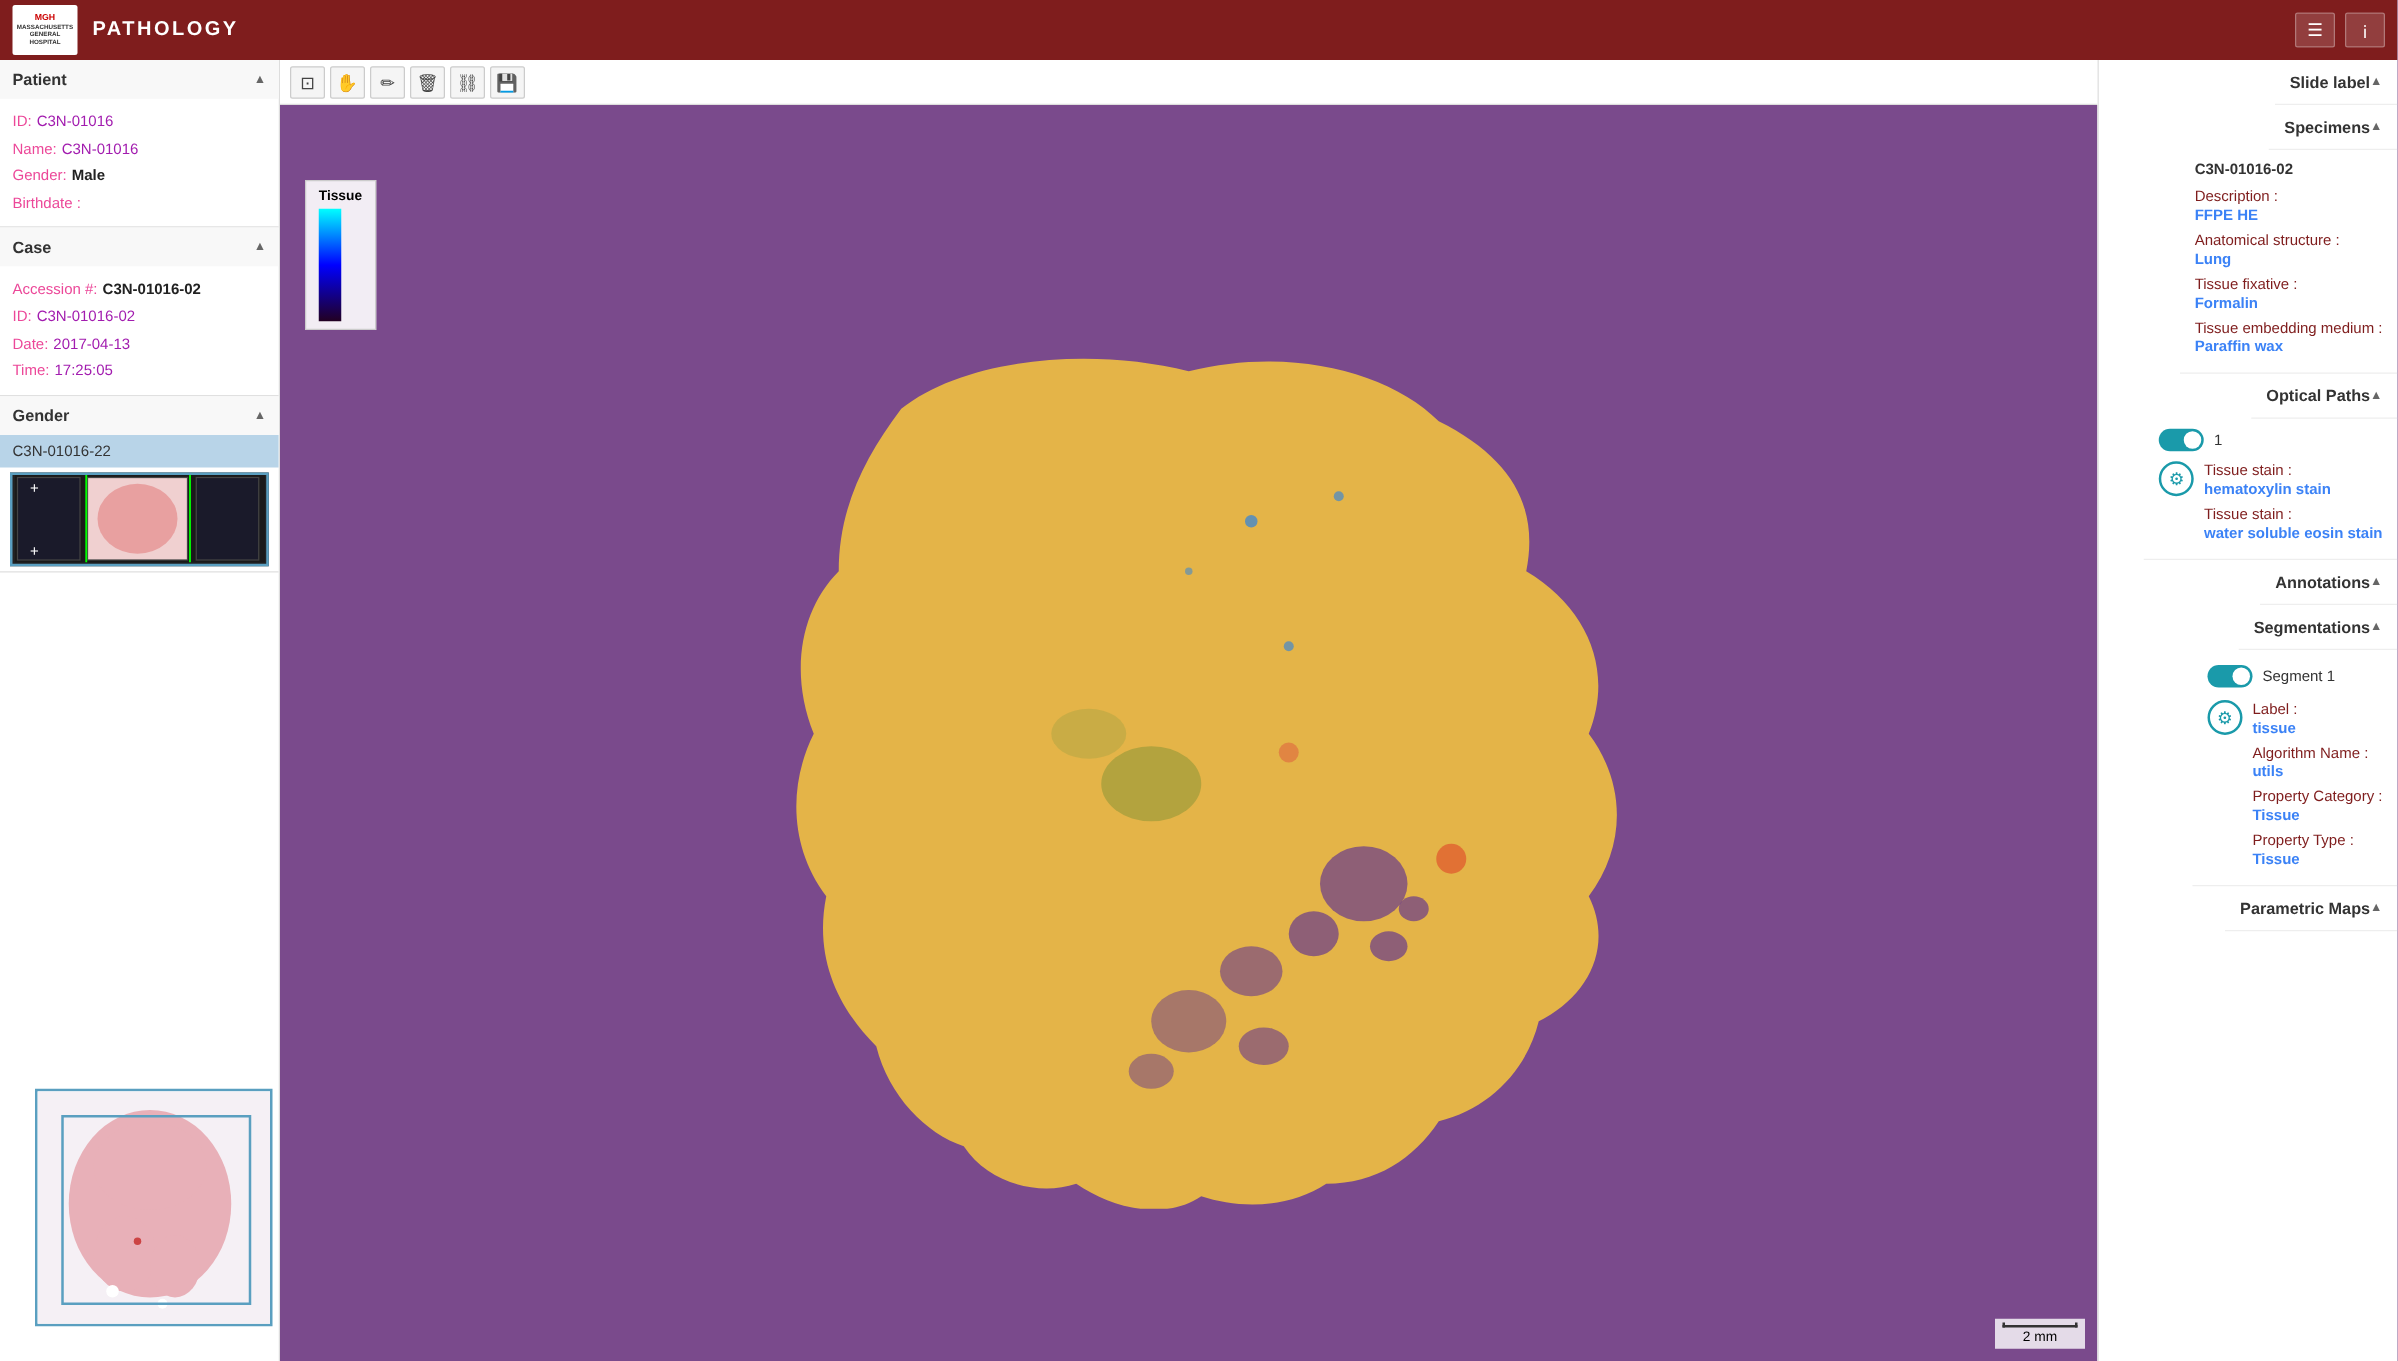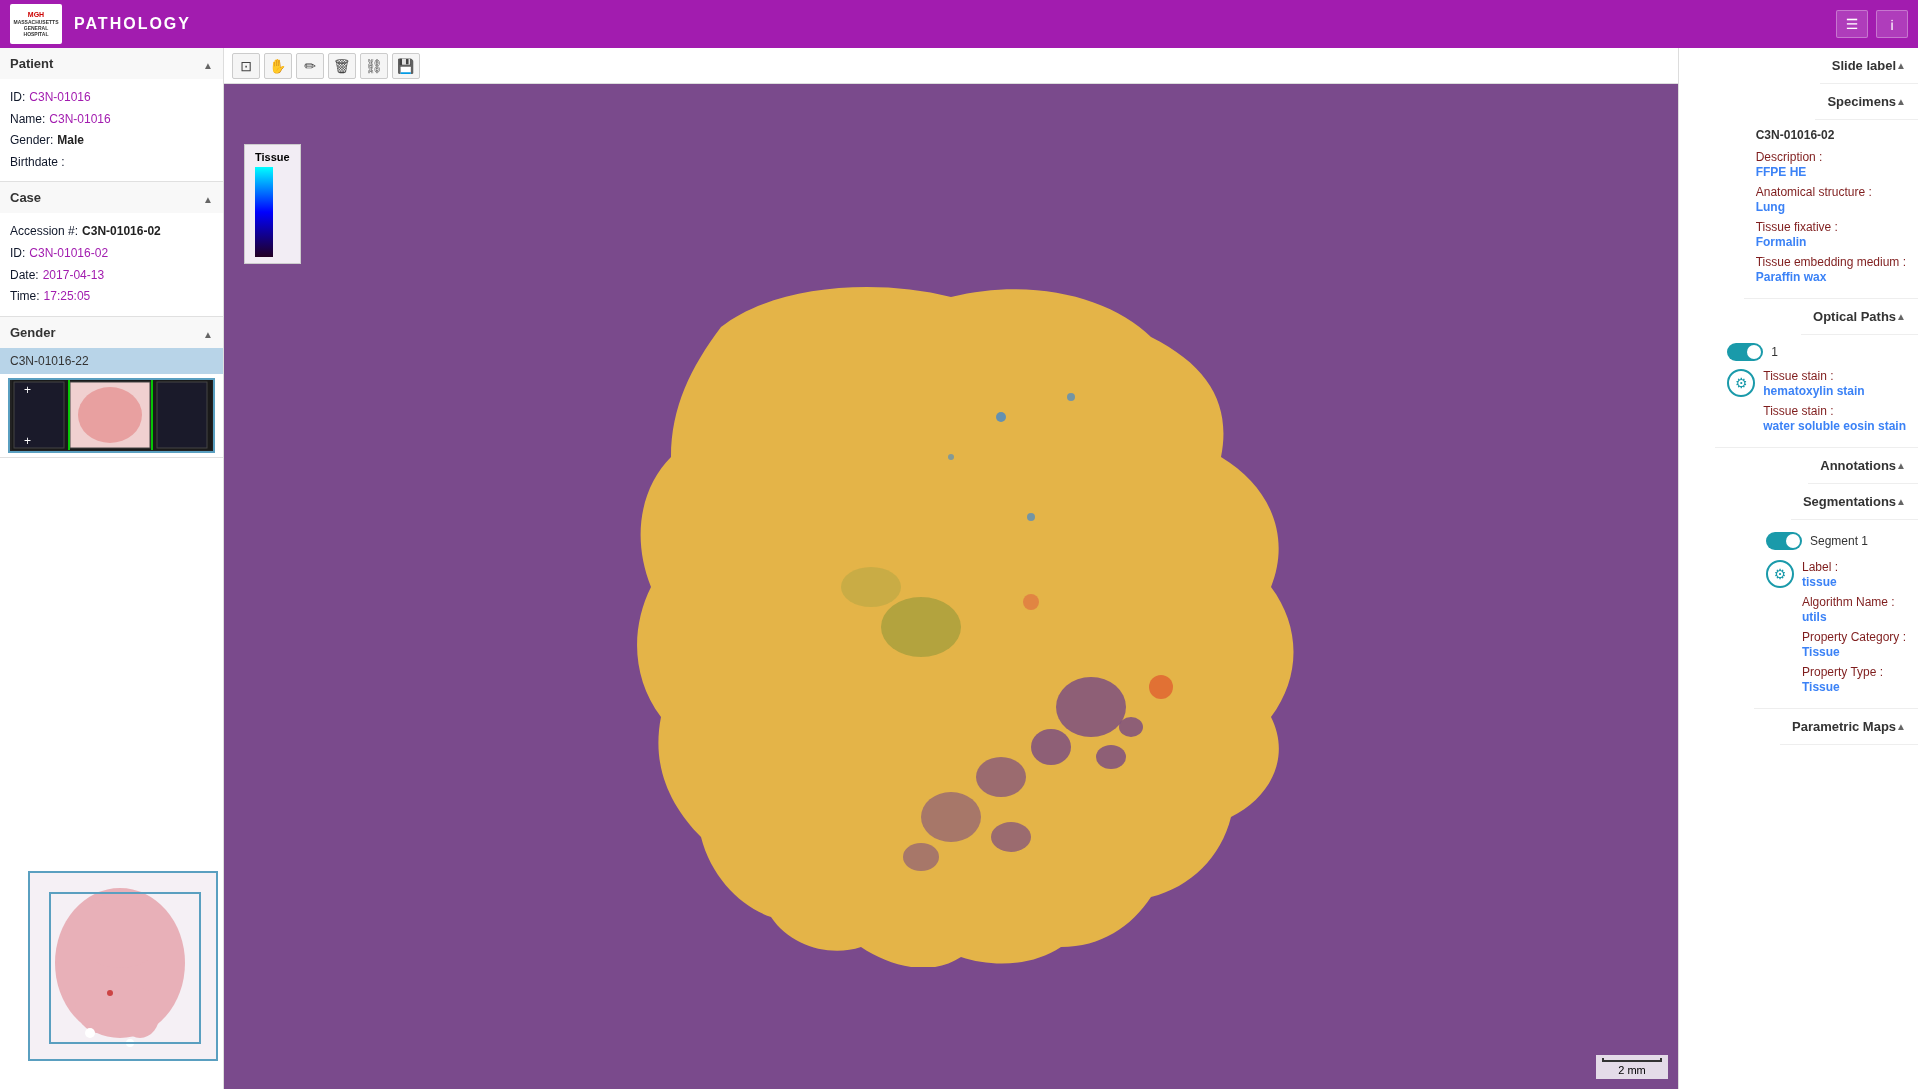--- a/index.html
+++ b/index.html
@@ -7,7 +7,7 @@
 
     
     .header {
-      background: #a21caf;
+      background: #7f1d1d;
       height: 48px;
       display: flex;
       align-items: center;

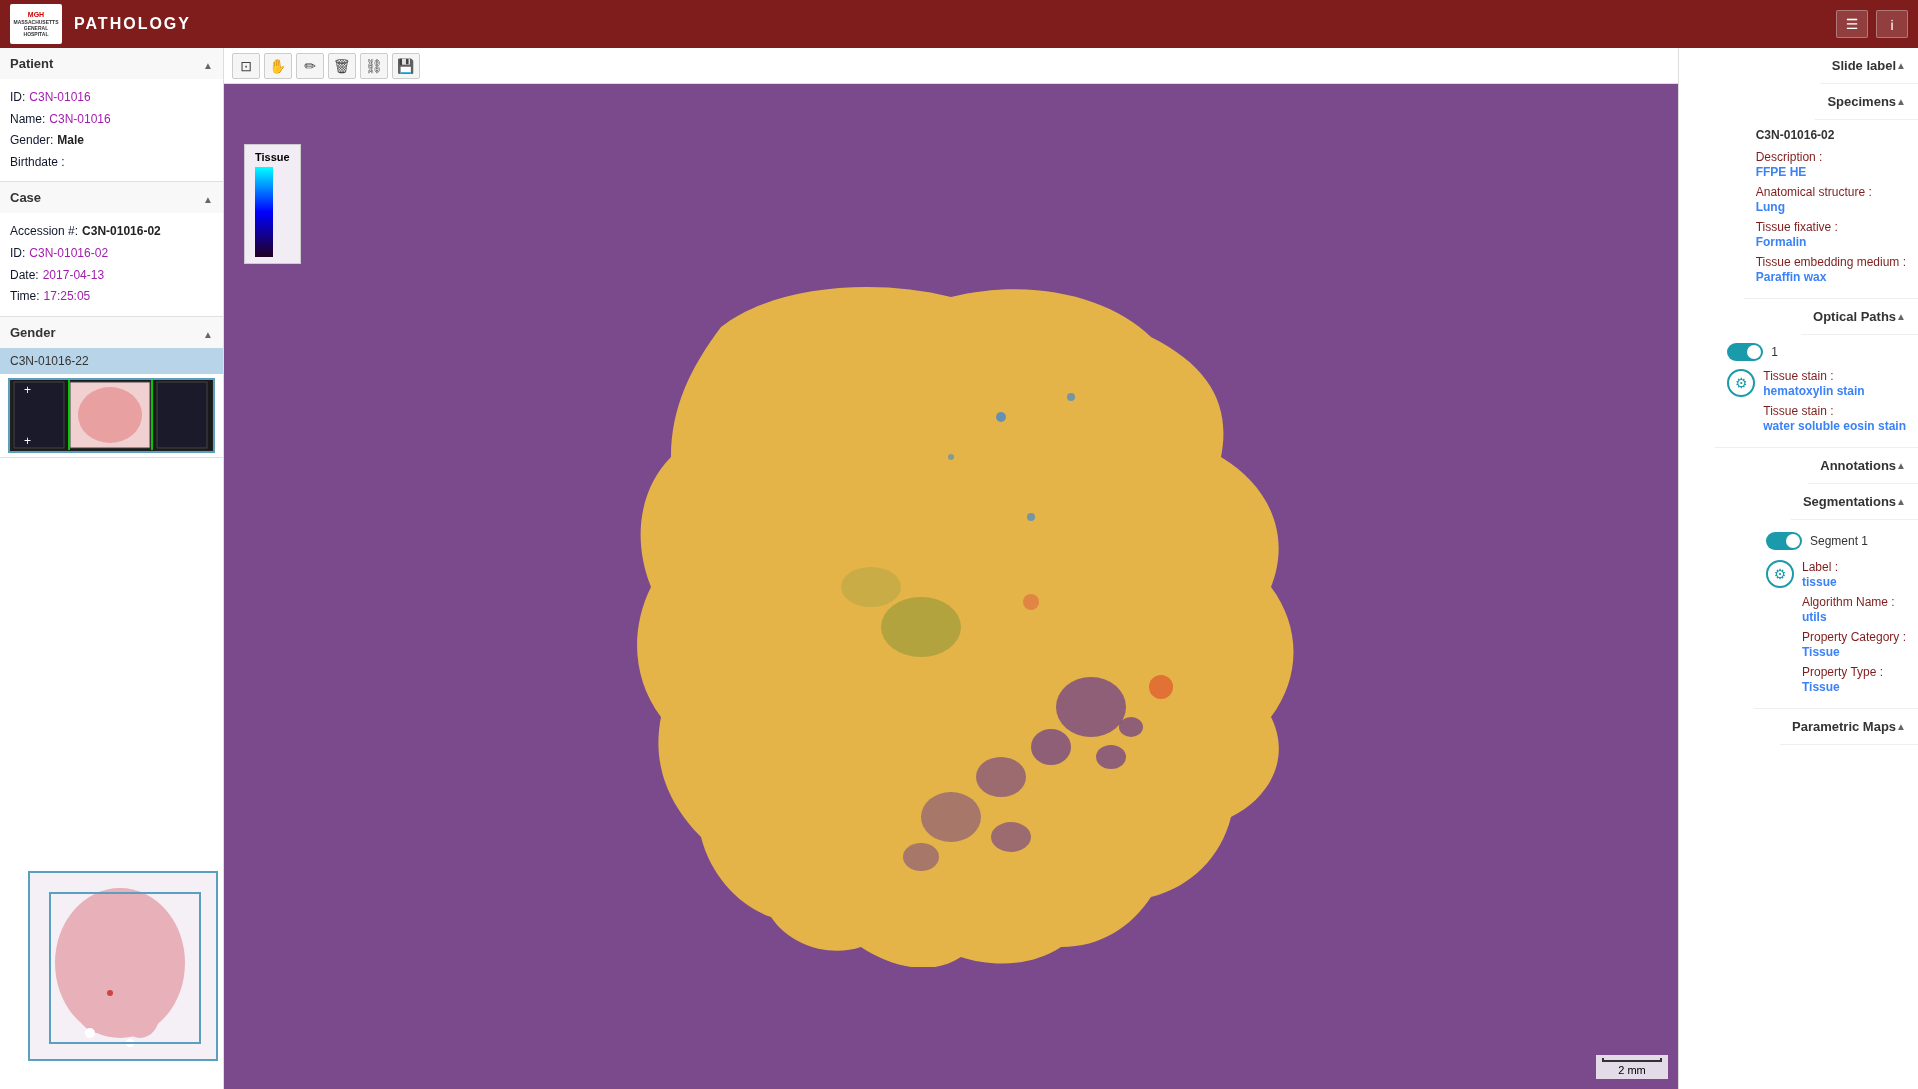--- a/index.html
+++ b/index.html
@@ -84,7 +84,7 @@
 
     .sidebar-section-header {
       display: flex;
-      align-items: flex-end;
+      align-items: center;
       justify-content: space-between;
       padding: 8px 10px;
       font-weight: bold;

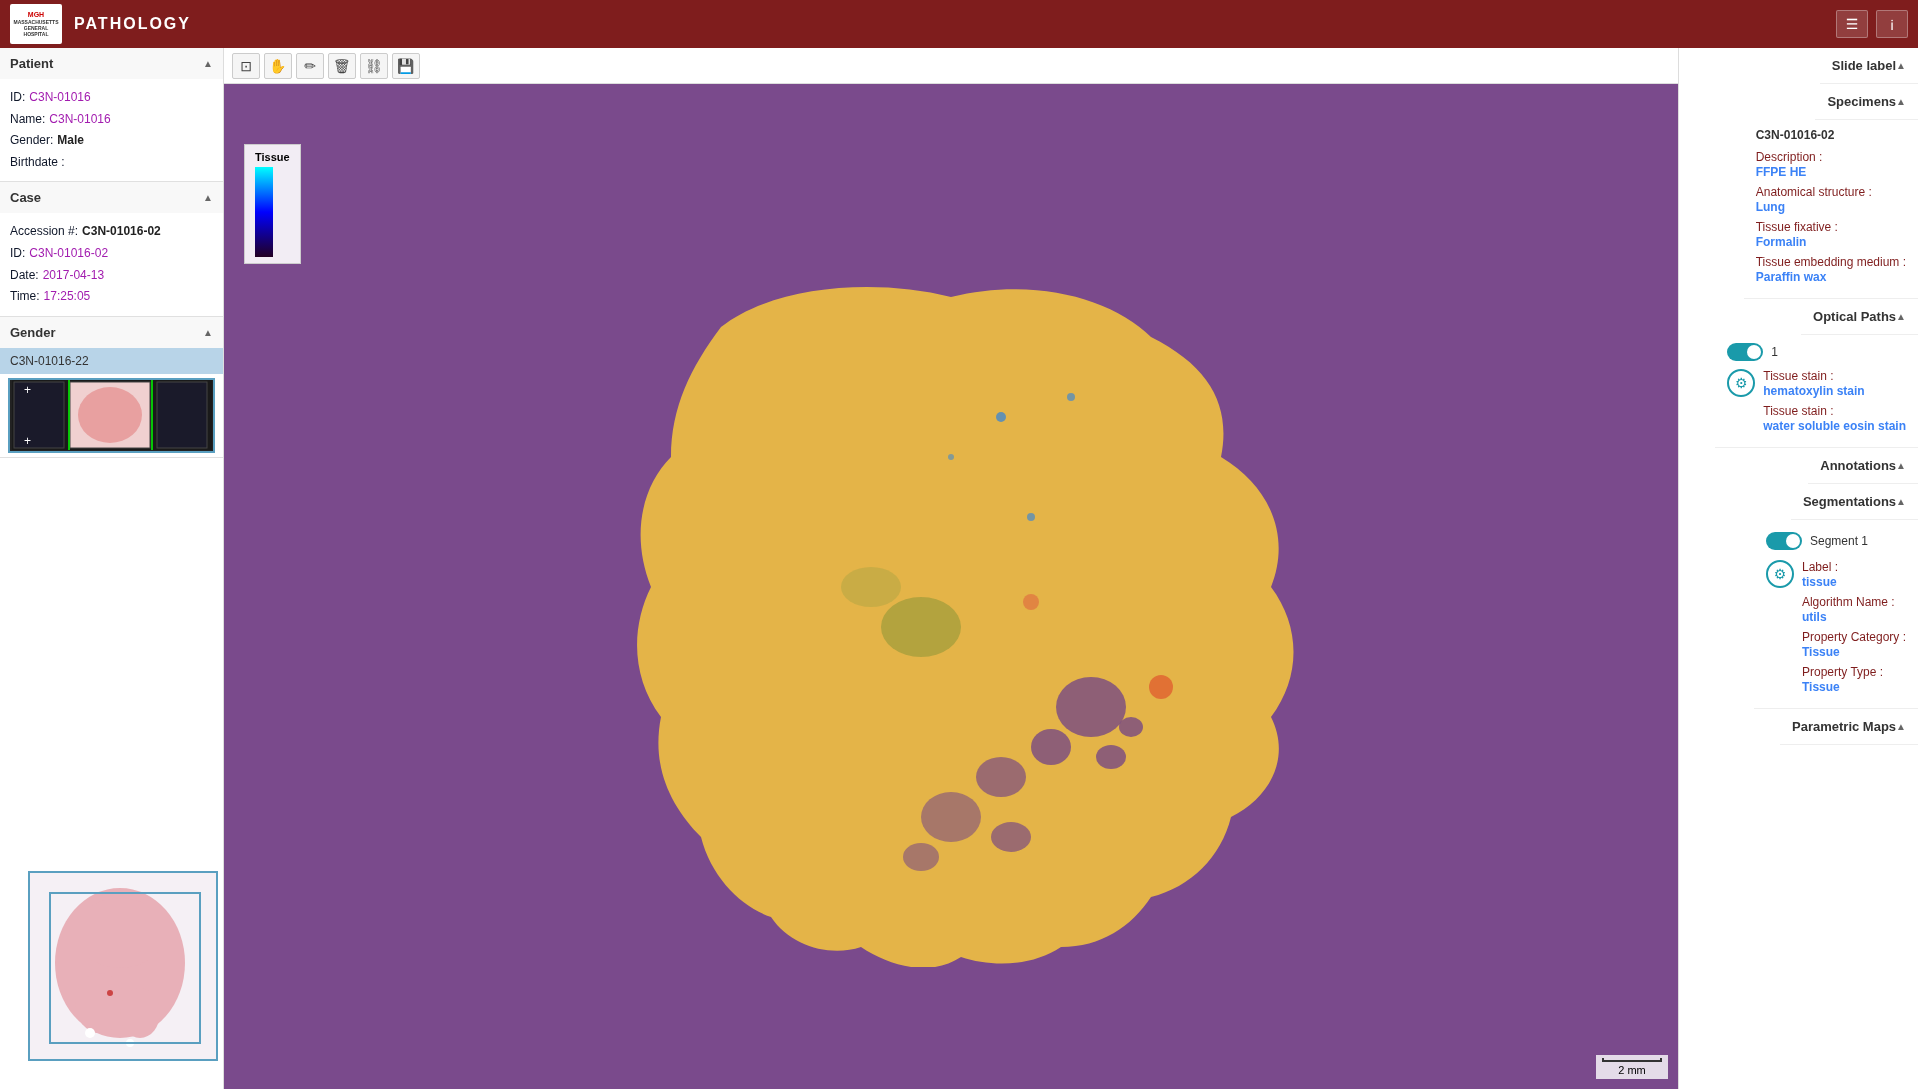--- a/index.html
+++ b/index.html
@@ -378,7 +378,7 @@
       gap: 4px;
       font-size: 12px;
     }
-    .info-key { color: #0f172a; }
+    .info-key { color: #ec4899; }
     .info-val { color: #a21caf; }
     .info-val-bold { font-weight: bold; color: #222; }
   </style>

